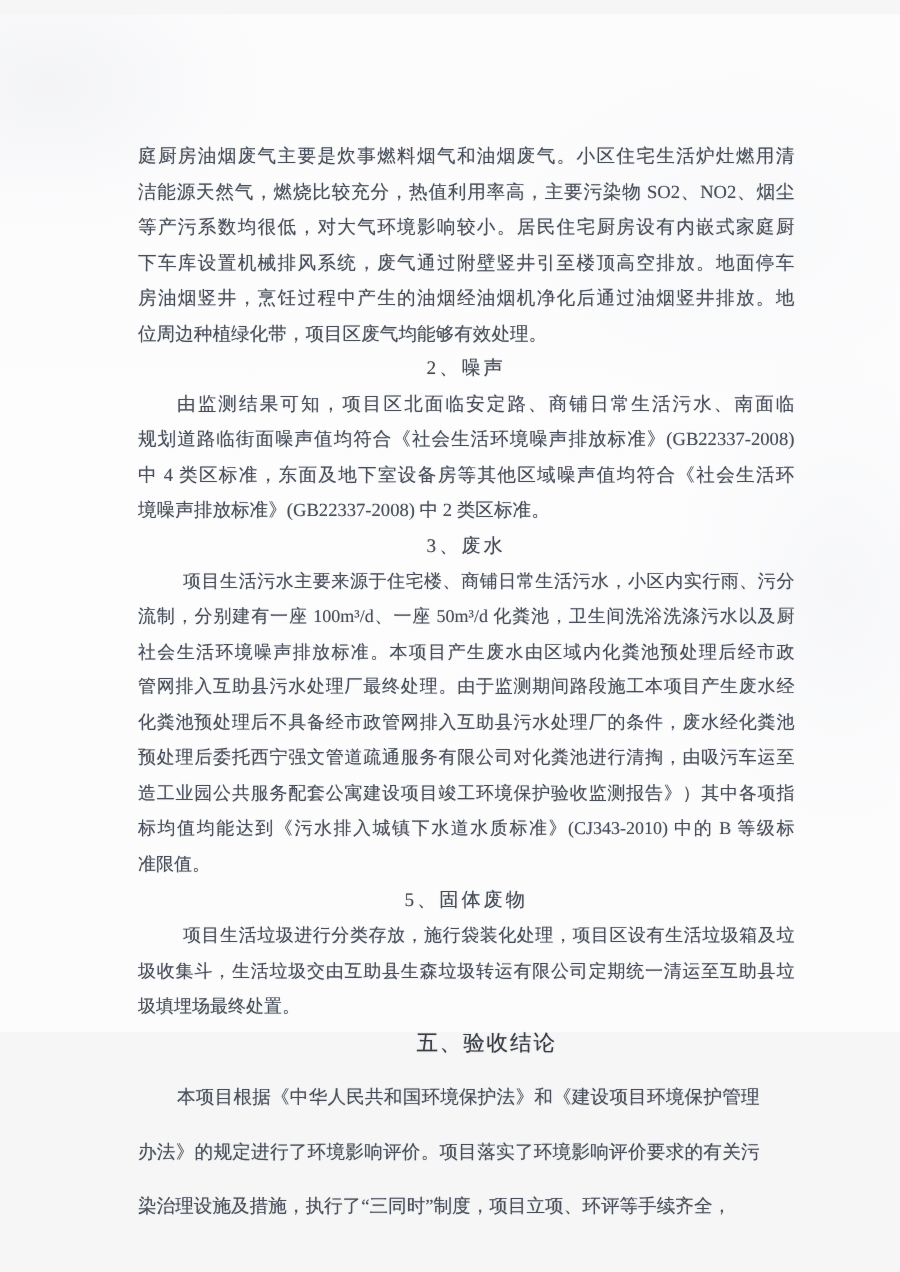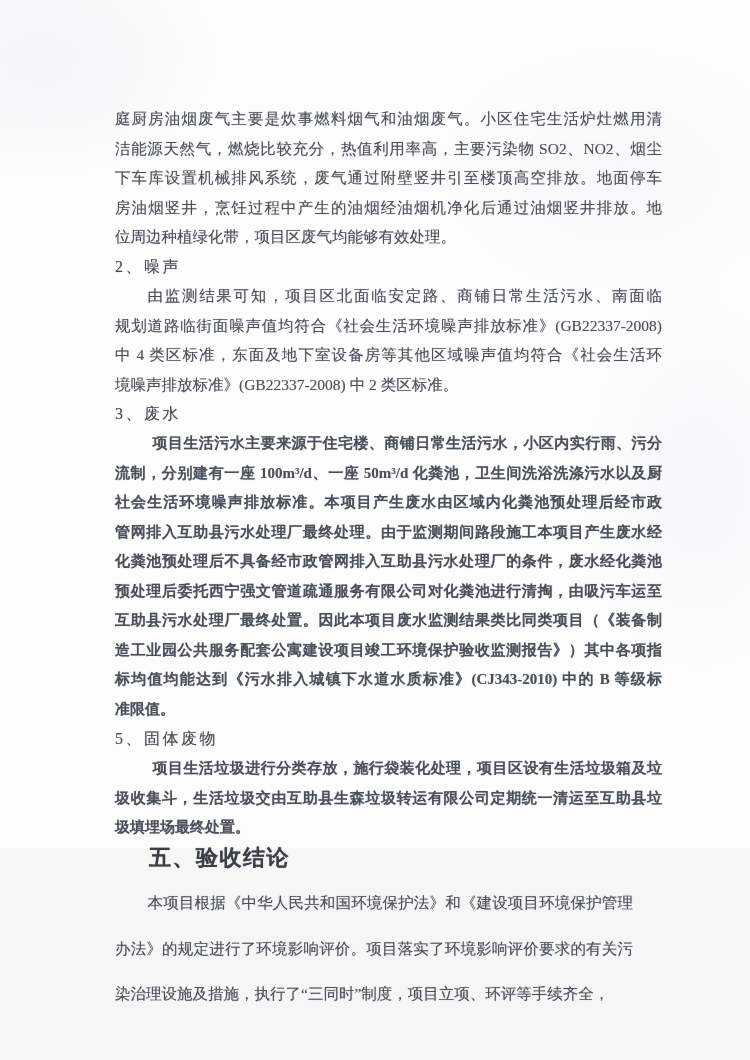--- a/index.html
+++ b/index.html
@@ -12,7 +12,7 @@
   }
   .paper {
     position: absolute;
-    left: 0; top: 0;
+    left: 0; top: 12px;
     width: 750px;
     height: 848px;
     background:

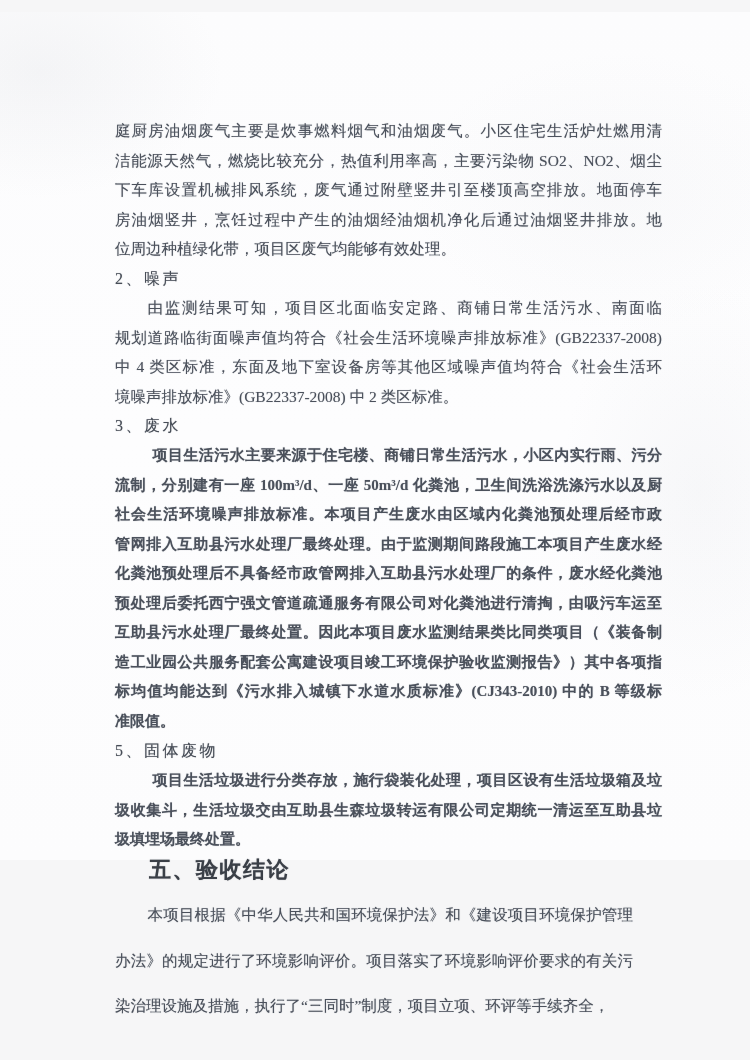--- a/index.html
+++ b/index.html
@@ -77,6 +77,7 @@
 
     <div class="line j">庭厨房油烟废气主要是炊事燃料烟气和油烟废气。小区住宅生活炉灶燃用清</div>
     <div class="line j">洁能源天然气，燃烧比较充分，热值利用率高，主要污染物 SO2、NO2、烟尘</div>
+    <div class="line j">等产污系数均很低，对大气环境影响较小。居民住宅厨房设有内嵌式家庭厨</div>
     <div class="line j">下车库设置机械排风系统，废气通过附壁竖井引至楼顶高空排放。地面停车</div>
     <div class="line j">房油烟竖井，烹饪过程中产生的油烟经油烟机净化后通过油烟竖井排放。地</div>
     <div class="line last">位周边种植绿化带，项目区废气均能够有效处理。</div>

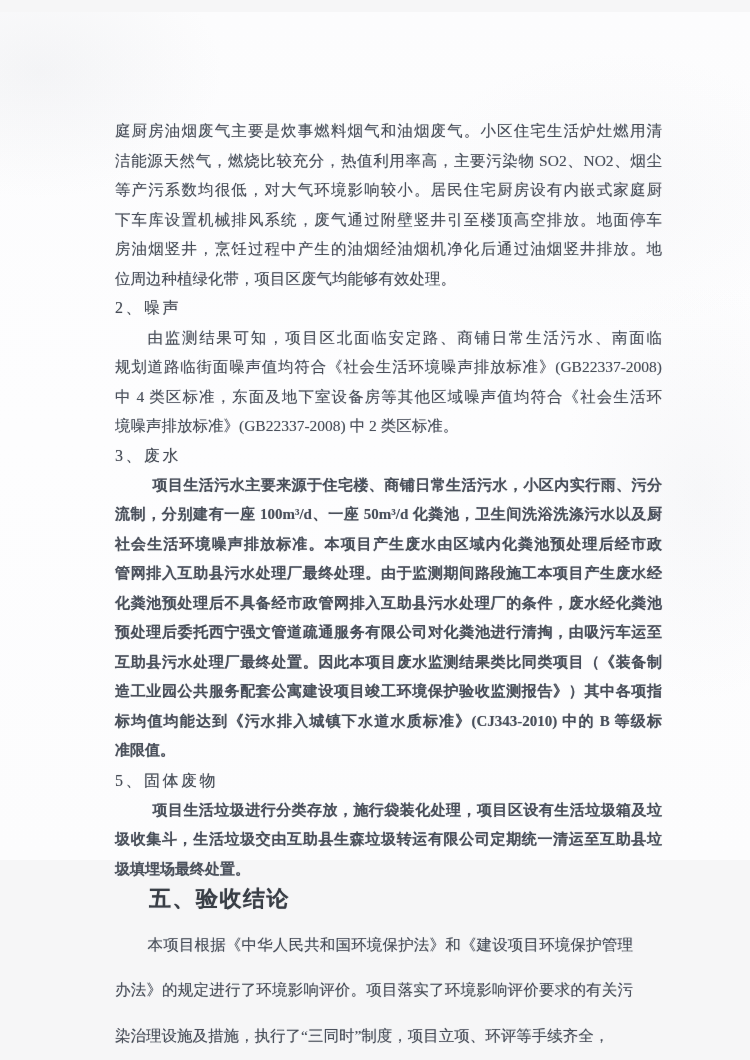--- a/index.html
+++ b/index.html
@@ -36,7 +36,7 @@
     line-height: 29.55px;
     font-size: 15.5px;
     white-space: nowrap;
-    text-align: left;
+    text-align: center;
   }
   
   .j {

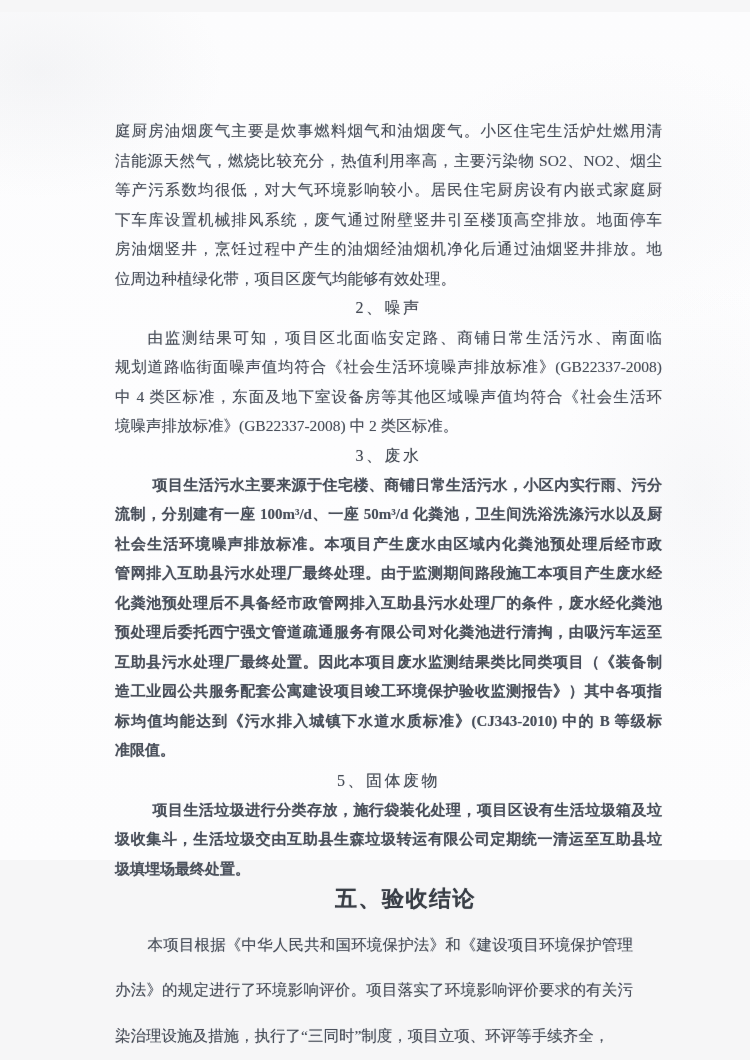--- a/index.html
+++ b/index.html
@@ -52,7 +52,7 @@
   .indent  { text-indent: 2.1em; }
   .indent2 { text-indent: 2.5em; }
   
-  .pb { font-size: 15px; font-weight: bold; }
+  .pb { font-size: 15px; }
   
   .pc { width: 518px; margin-top: 16px; }
   .heading {

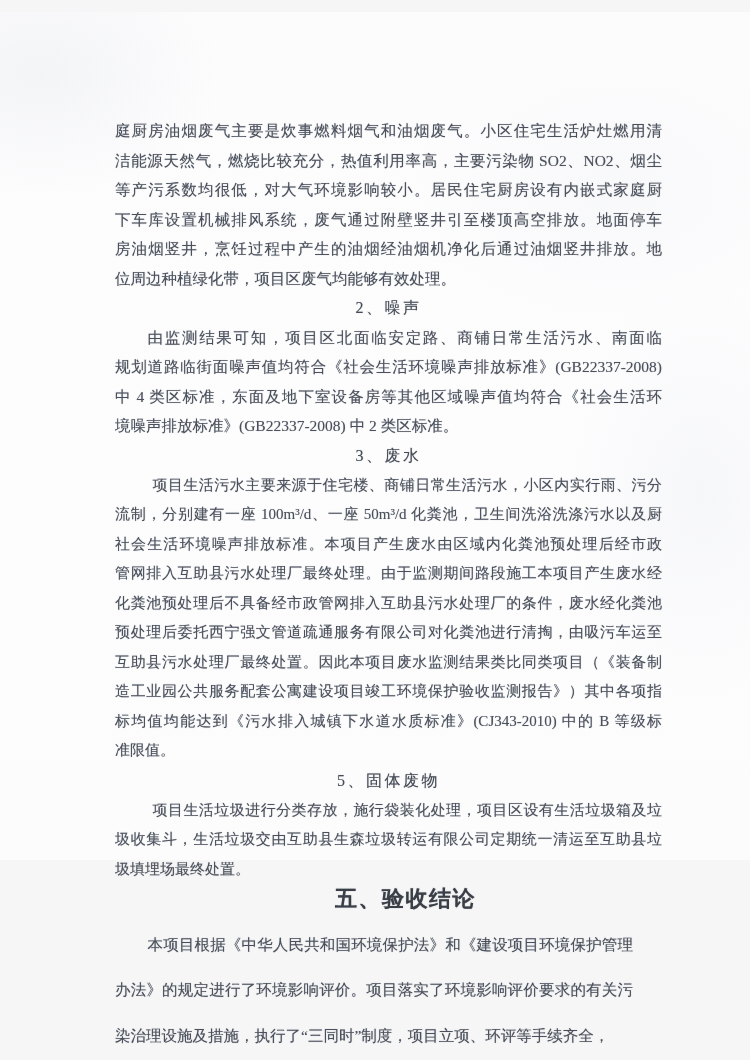--- a/index.html
+++ b/index.html
@@ -95,7 +95,6 @@
     <div class="line j pb">管网排入互助县污水处理厂最终处理。由于监测期间路段施工本项目产生废水经</div>
     <div class="line j pb">化粪池预处理后不具备经市政管网排入互助县污水处理厂的条件，废水经化粪池</div>
     <div class="line j pb">预处理后委托西宁强文管道疏通服务有限公司对化粪池进行清掏，由吸污车运至</div>
-    <div class="line j pb">互助县污水处理厂最终处置。因此本项目废水监测结果类比同类项目（《装备制</div>
     <div class="line j pb">造工业园公共服务配套公寓建设项目竣工环境保护验收监测报告》）其中各项指</div>
     <div class="line j pb">标均值均能达到《污水排入城镇下水道水质标准》(CJ343-2010) 中的 B 等级标</div>
     <div class="line pb last">准限值。</div>

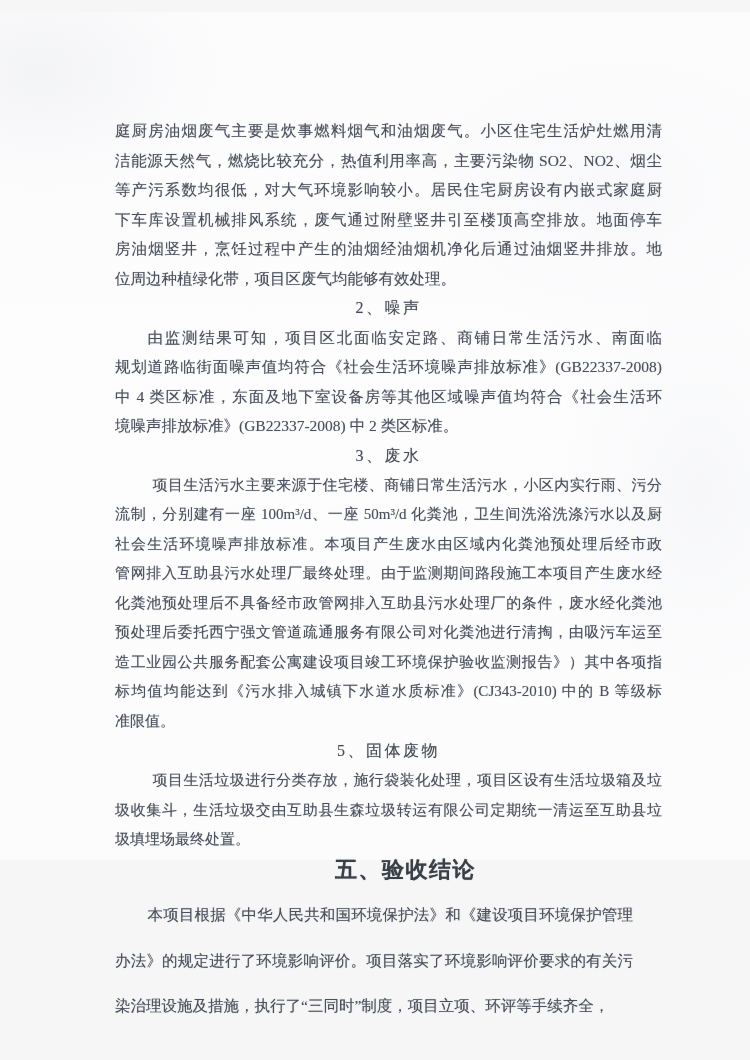--- a/index.html
+++ b/index.html
@@ -61,8 +61,8 @@
     color: #474d57;
   }
   .heading-bold {
-    font-size: 22px;
-    font-weight: bold;
+    font-size: 18px;
+    font-weight: normal;
     letter-spacing: 1.5px;
     text-indent: 34px;
     color: #3a3f47;

